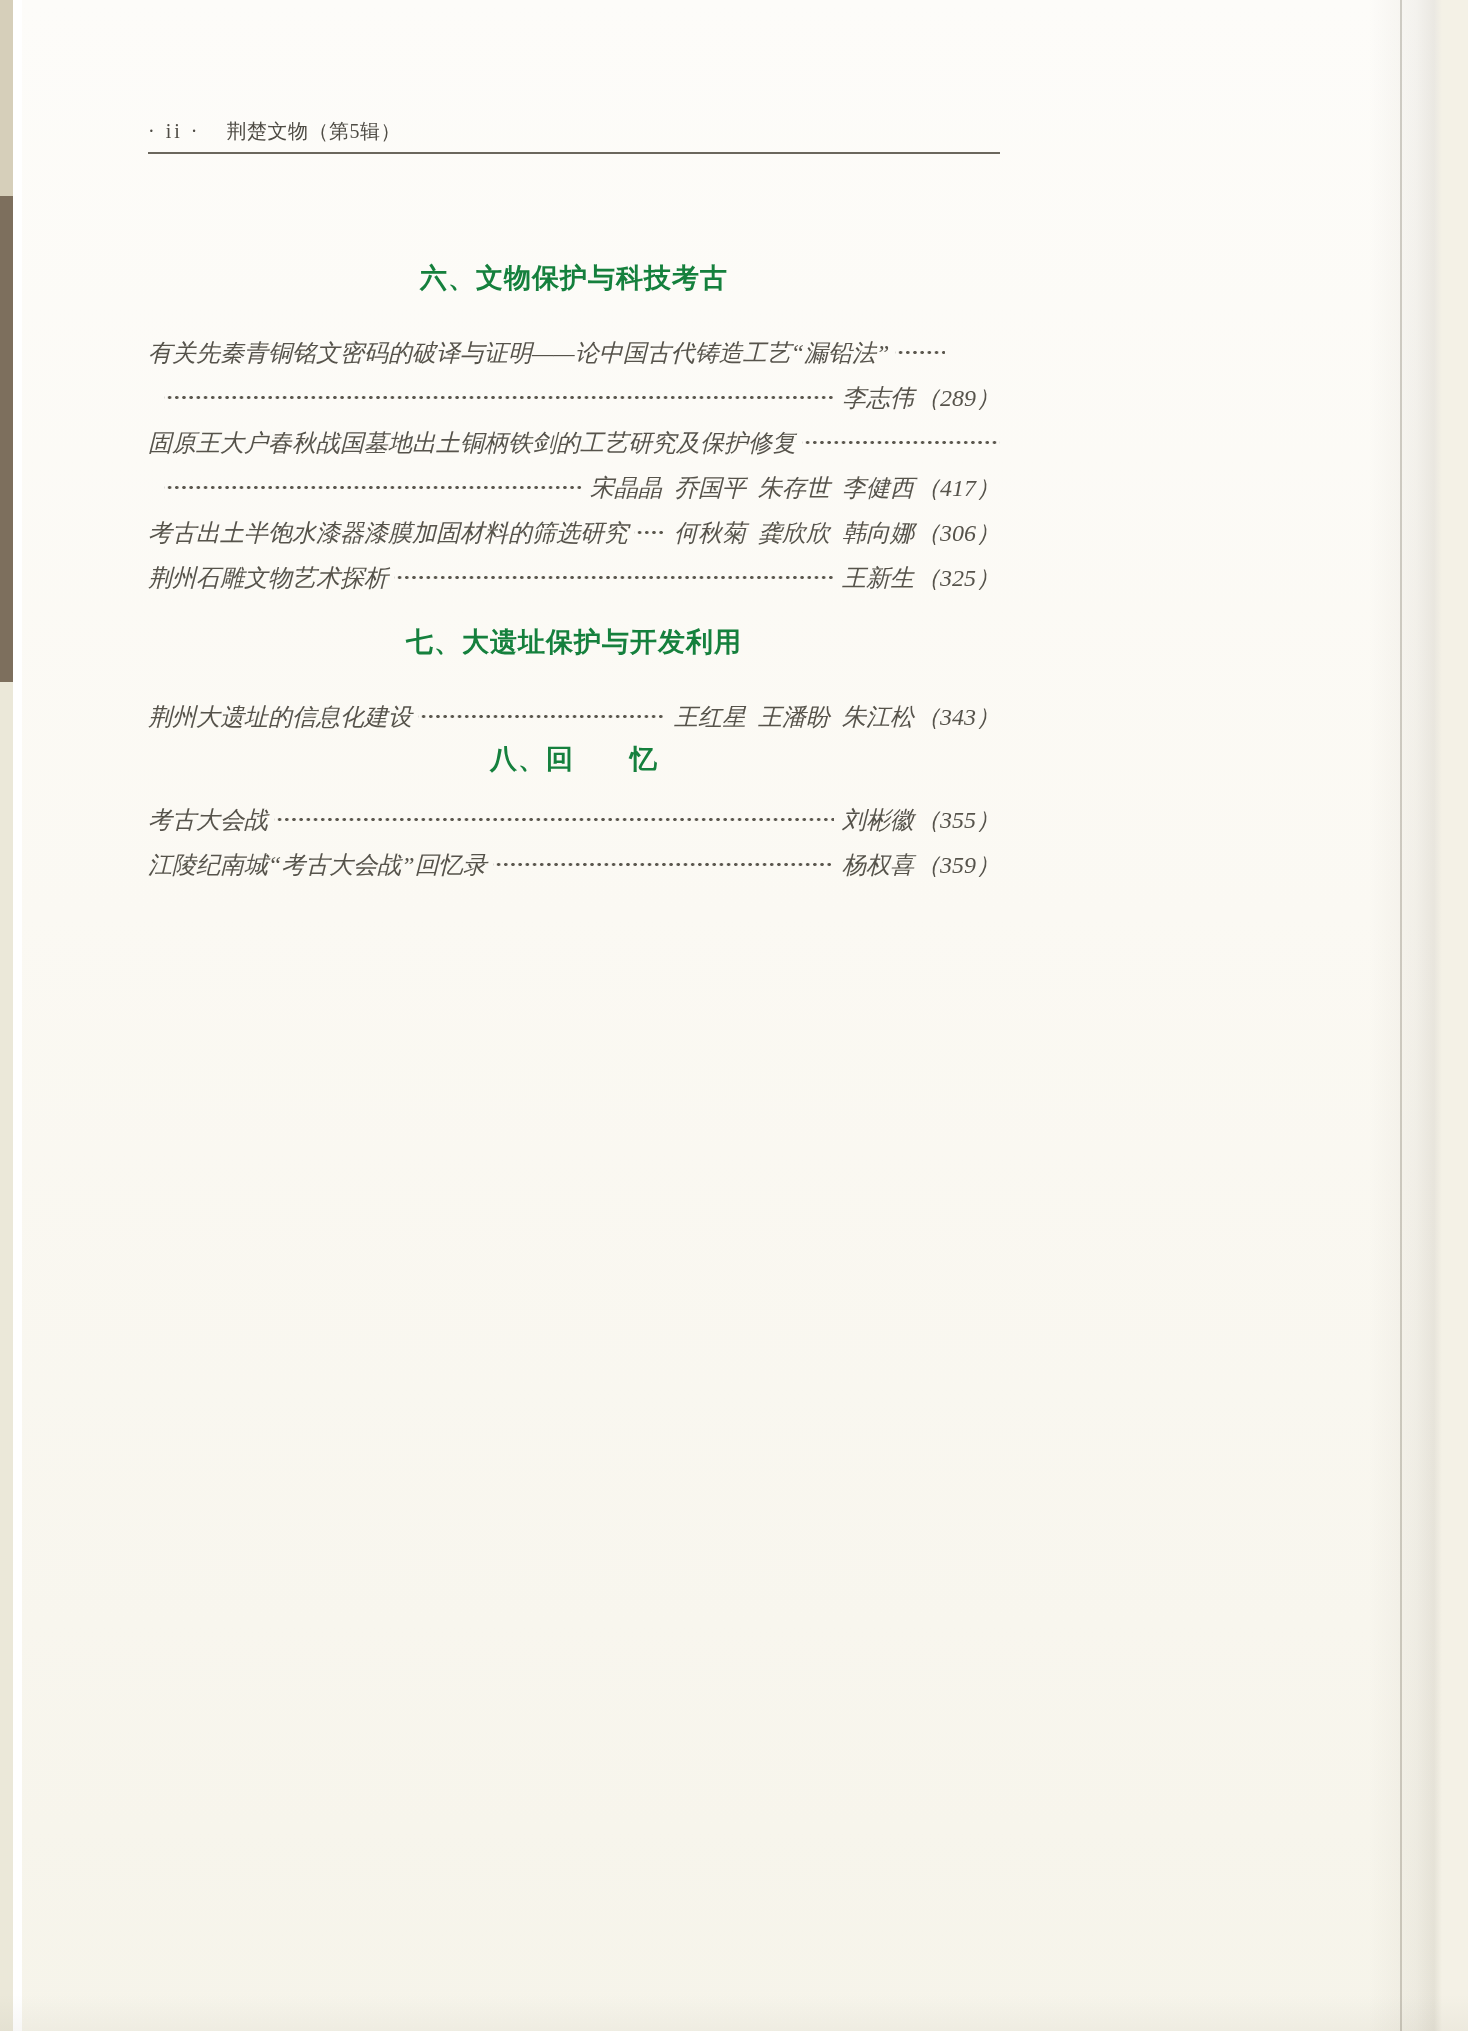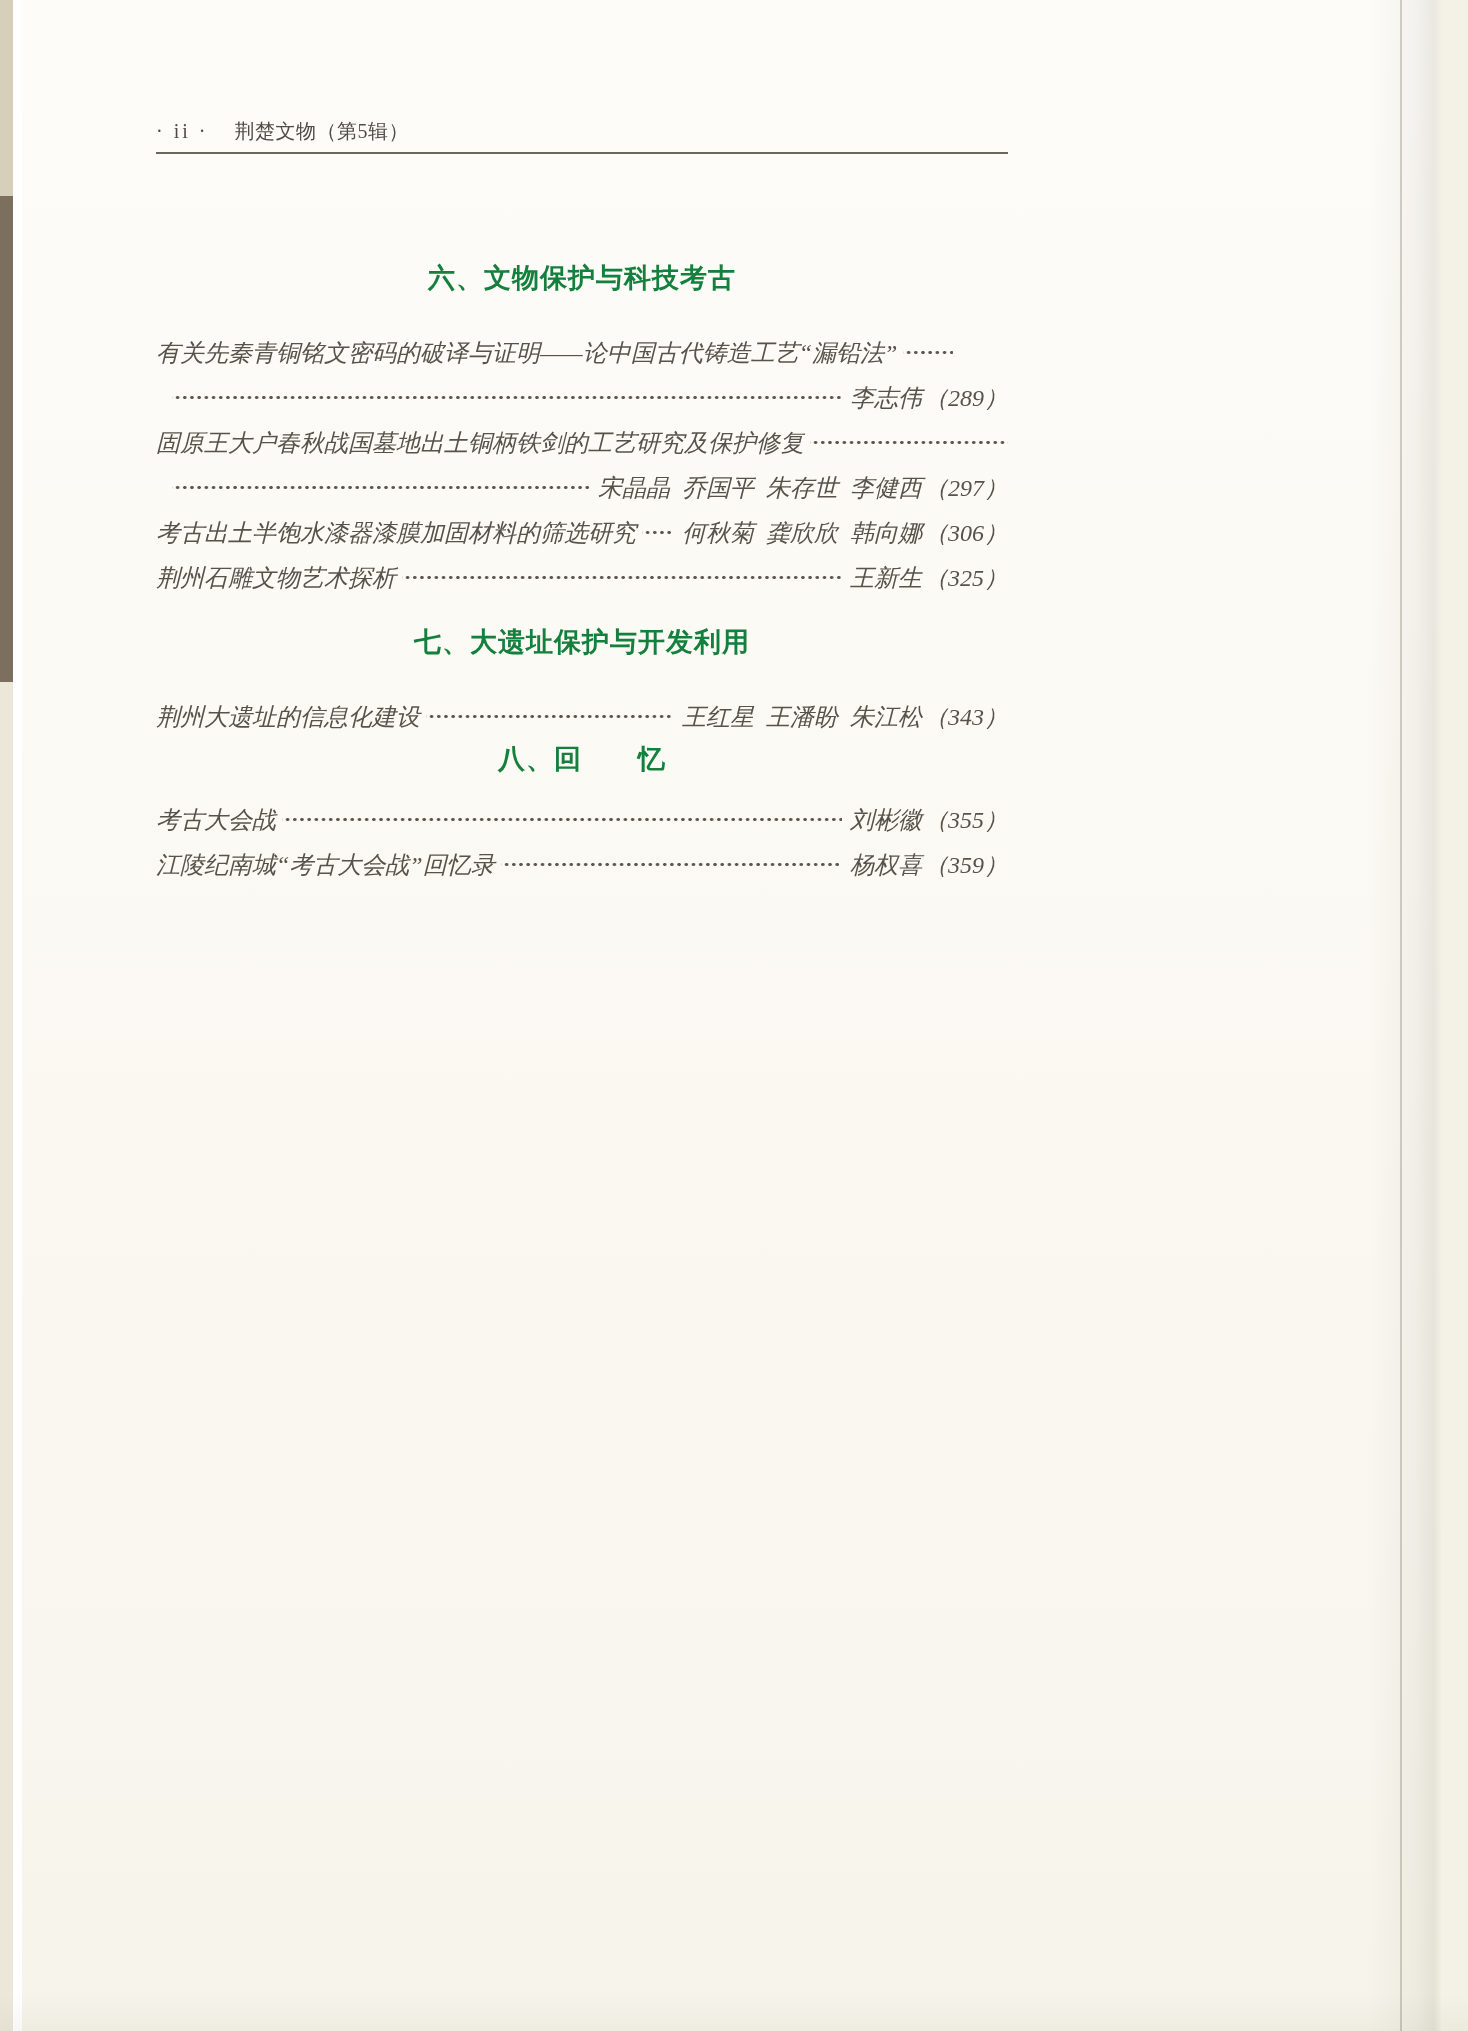--- a/index.html
+++ b/index.html
@@ -33,7 +33,7 @@
   }
 
   .content{
-    position:absolute;left:156px;top:0;width:852px;
+    position:absolute;left:148px;top:0;width:852px;
     color:#56534b;font-size:24px;
   }
   .header{

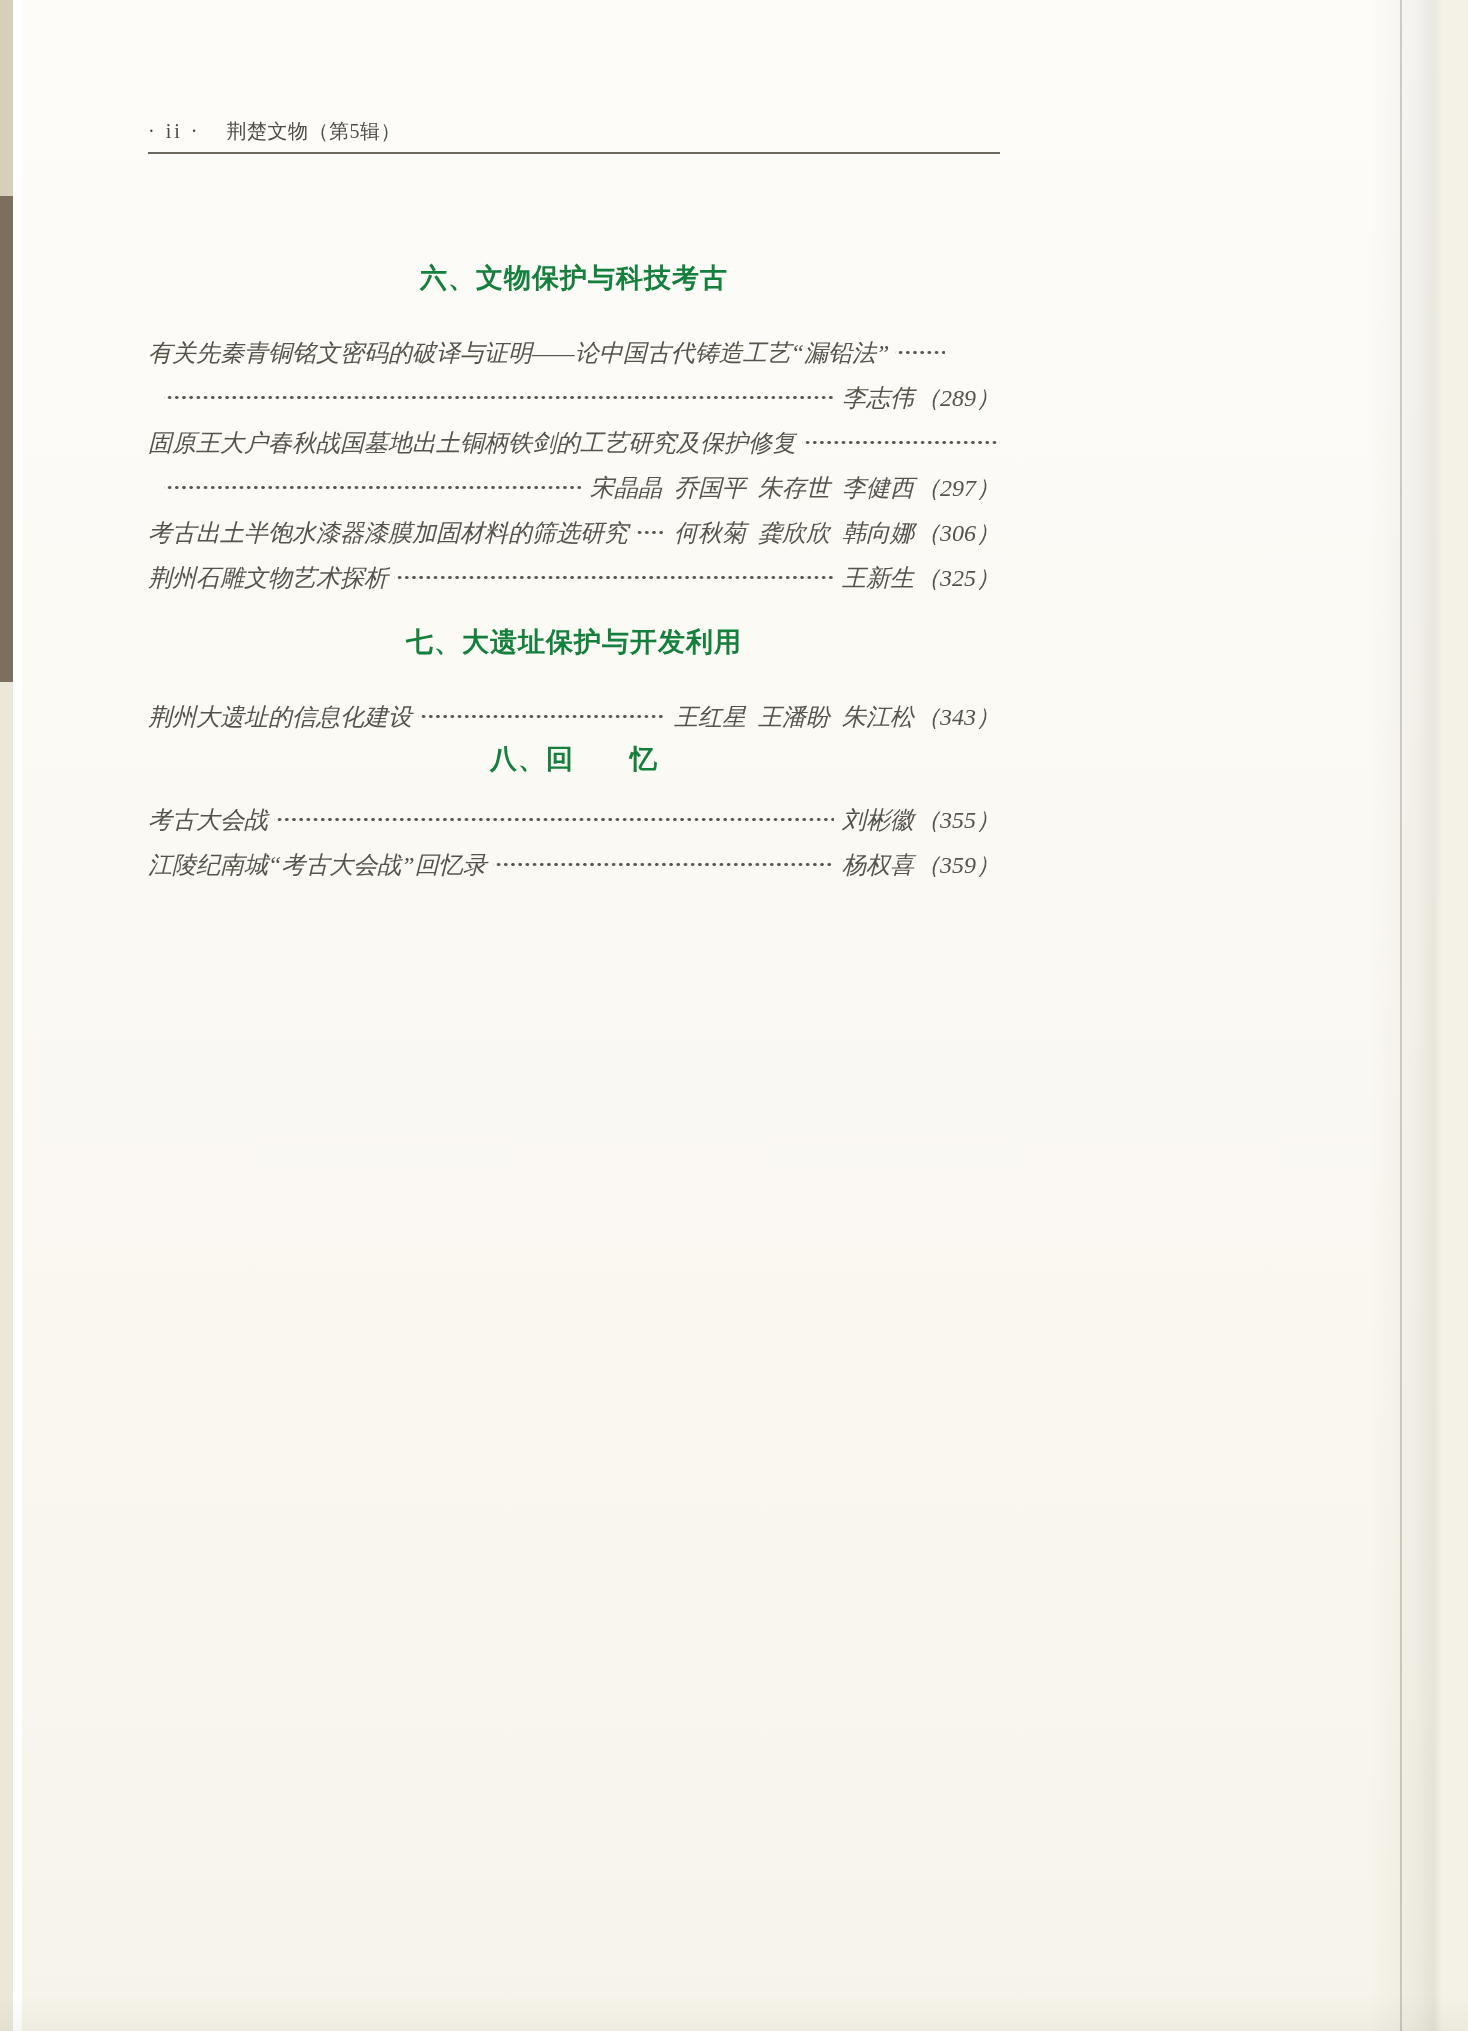--- a/index.html
+++ b/index.html
@@ -117,7 +117,7 @@
       <div class="line cont">
         <span class="leader"></span>
         <span class="authors">宋晶晶 乔国平 朱存世 李健西</span>
-        <span class="pageno">（297）</span>
+        <span class="pageno">（417）</span>
       </div>
     </div>
 

